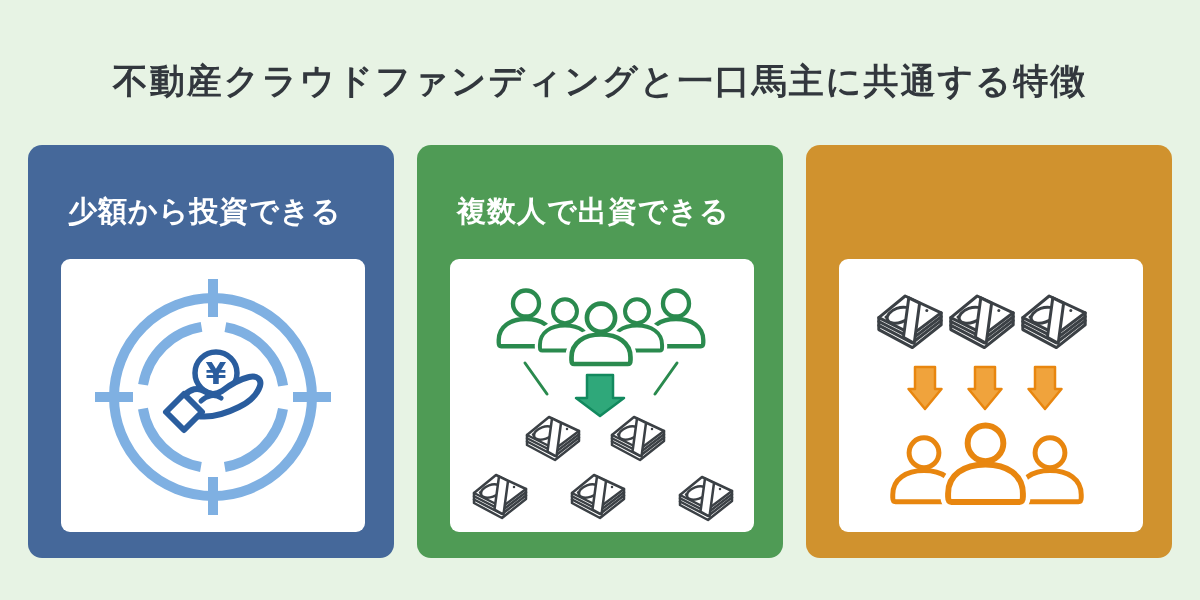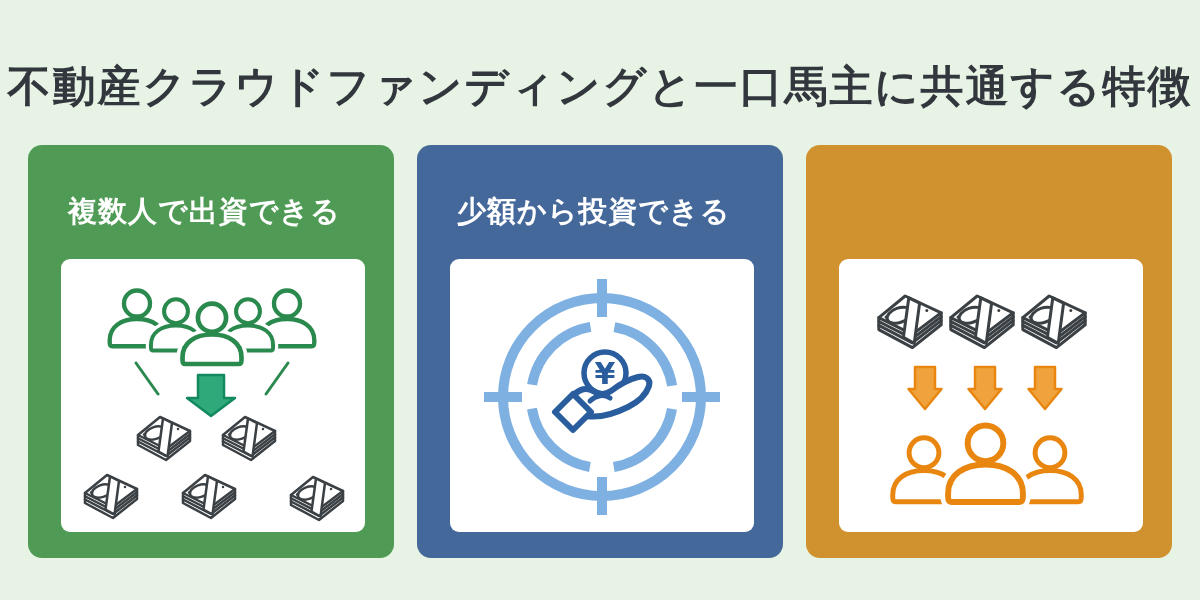--- a/index.html
+++ b/index.html
@@ -9,7 +9,7 @@
   }
   .page-title{
     position:absolute;top:58px;left:0;width:1200px;text-align:center;
-    font-size:43px;font-weight:700;letter-spacing:2px;margin:0;
+    font-size:35px;font-weight:700;letter-spacing:2px;margin:0;
   }
   .cards-row{
     position:absolute;top:145px;left:0;width:1200px;

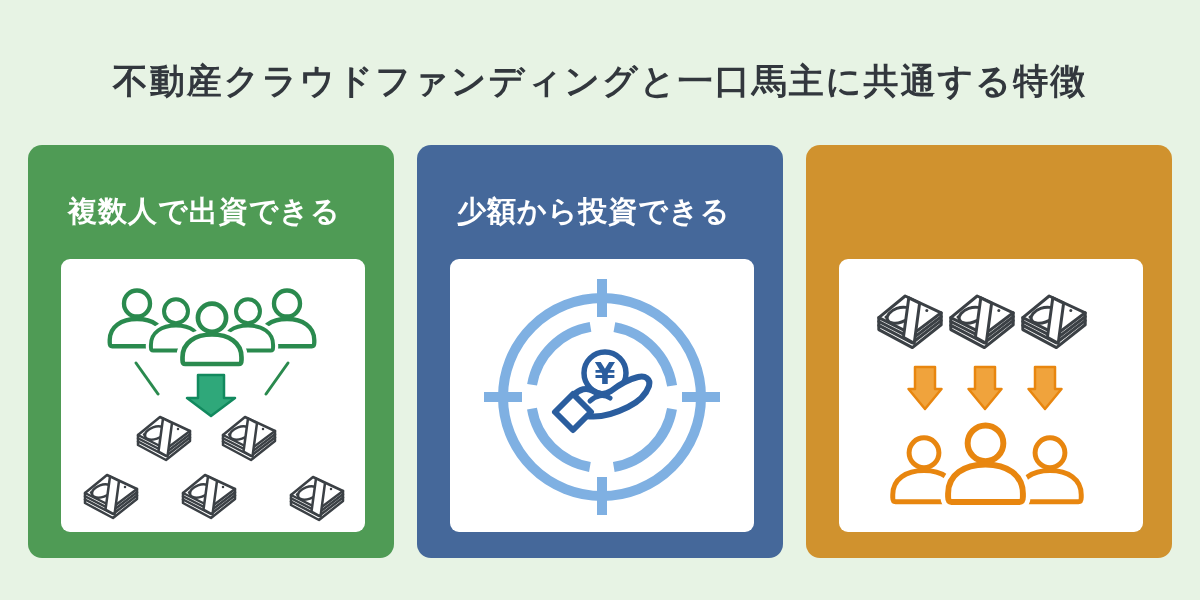--- a/index.html
+++ b/index.html
@@ -80,40 +80,6 @@
 
 <div class="cards-row">
 
-  <div class="card" style="--bg: #4f9b55; --people: #2a8a4e; --arrow-fill: #2fa87a; --arrow-stroke: #12895e; --money: #3b4045;">
-    <svg class="sparkle" width="70" height="70">
-      <use href="#emphasis-lines"></use>
-    </svg>
-    <div class="card-label">複数人で出資できる</div>
-    <div class="icon-panel">
-      <svg width="304" height="273" viewBox="0 0 304 273">
-
-        <g>
-          <use href="#person" class="person-c" transform="translate(45,29) scale(0.62)"></use>
-          <use href="#person" class="person-c" transform="translate(195,29) scale(0.62)"></use>
-          <use href="#person" class="person-halo" transform="translate(86.5,38) scale(0.57)"></use>
-          <use href="#person" class="person-c" transform="translate(86.5,38) scale(0.57)"></use>
-          <use href="#person" class="person-halo" transform="translate(158.5,38) scale(0.57)"></use>
-          <use href="#person" class="person-c" transform="translate(158.5,38) scale(0.57)"></use>
-          <use href="#person" class="person-halo" transform="translate(117.5,42) scale(0.67)"></use>
-          <use href="#person" class="person-c" transform="translate(117.5,42) scale(0.67)"></use>
-        </g>
-
-        <path class="fan-line" d="M75,104 L97,135"></path>
-        <path class="fan-line" d="M227,104 L205,135"></path>
-        <path class="big-arrow" d="M137,116 L163,116 L163,139 L174,139 L150,157 L126,139 L137,139 Z"></path>
-
-        <g>
-          <use href="#money-stack" class="money-use" transform="translate(73,153) scale(0.5)"></use>
-          <use href="#money-stack" class="money-use" transform="translate(158,153) scale(0.5)"></use>
-          <use href="#money-stack" class="money-use" transform="translate(20,211) scale(0.5)"></use>
-          <use href="#money-stack" class="money-use" transform="translate(118,211) scale(0.5)"></use>
-          <use href="#money-stack" class="money-use" transform="translate(226,213) scale(0.5)"></use>
-        </g>
-      </svg>
-    </div>
-  </div>
-
   <div class="card" style="--bg: #45689a; --target: #7fb0e2; --hand: #2a5d9e;">
     <svg class="sparkle" width="70" height="70">
       <use href="#emphasis-lines"></use>
@@ -145,6 +111,40 @@
             C128,155 123,147 124,136 Z"></path>
           <path class="hand-line" d="M140,142 C146,136 154,135 160,139"></path>
           <path class="hand-stroke" d="M105,153 L123,135 L141,153 L123,171 Z"></path>
+        </g>
+      </svg>
+    </div>
+  </div>
+
+  <div class="card" style="--bg: #4f9b55; --people: #2a8a4e; --arrow-fill: #2fa87a; --arrow-stroke: #12895e; --money: #3b4045;">
+    <svg class="sparkle" width="70" height="70">
+      <use href="#emphasis-lines"></use>
+    </svg>
+    <div class="card-label">複数人で出資できる</div>
+    <div class="icon-panel">
+      <svg width="304" height="273" viewBox="0 0 304 273">
+
+        <g>
+          <use href="#person" class="person-c" transform="translate(45,29) scale(0.62)"></use>
+          <use href="#person" class="person-c" transform="translate(195,29) scale(0.62)"></use>
+          <use href="#person" class="person-halo" transform="translate(86.5,38) scale(0.57)"></use>
+          <use href="#person" class="person-c" transform="translate(86.5,38) scale(0.57)"></use>
+          <use href="#person" class="person-halo" transform="translate(158.5,38) scale(0.57)"></use>
+          <use href="#person" class="person-c" transform="translate(158.5,38) scale(0.57)"></use>
+          <use href="#person" class="person-halo" transform="translate(117.5,42) scale(0.67)"></use>
+          <use href="#person" class="person-c" transform="translate(117.5,42) scale(0.67)"></use>
+        </g>
+
+        <path class="fan-line" d="M75,104 L97,135"></path>
+        <path class="fan-line" d="M227,104 L205,135"></path>
+        <path class="big-arrow" d="M137,116 L163,116 L163,139 L174,139 L150,157 L126,139 L137,139 Z"></path>
+
+        <g>
+          <use href="#money-stack" class="money-use" transform="translate(73,153) scale(0.5)"></use>
+          <use href="#money-stack" class="money-use" transform="translate(158,153) scale(0.5)"></use>
+          <use href="#money-stack" class="money-use" transform="translate(20,211) scale(0.5)"></use>
+          <use href="#money-stack" class="money-use" transform="translate(118,211) scale(0.5)"></use>
+          <use href="#money-stack" class="money-use" transform="translate(226,213) scale(0.5)"></use>
         </g>
       </svg>
     </div>

